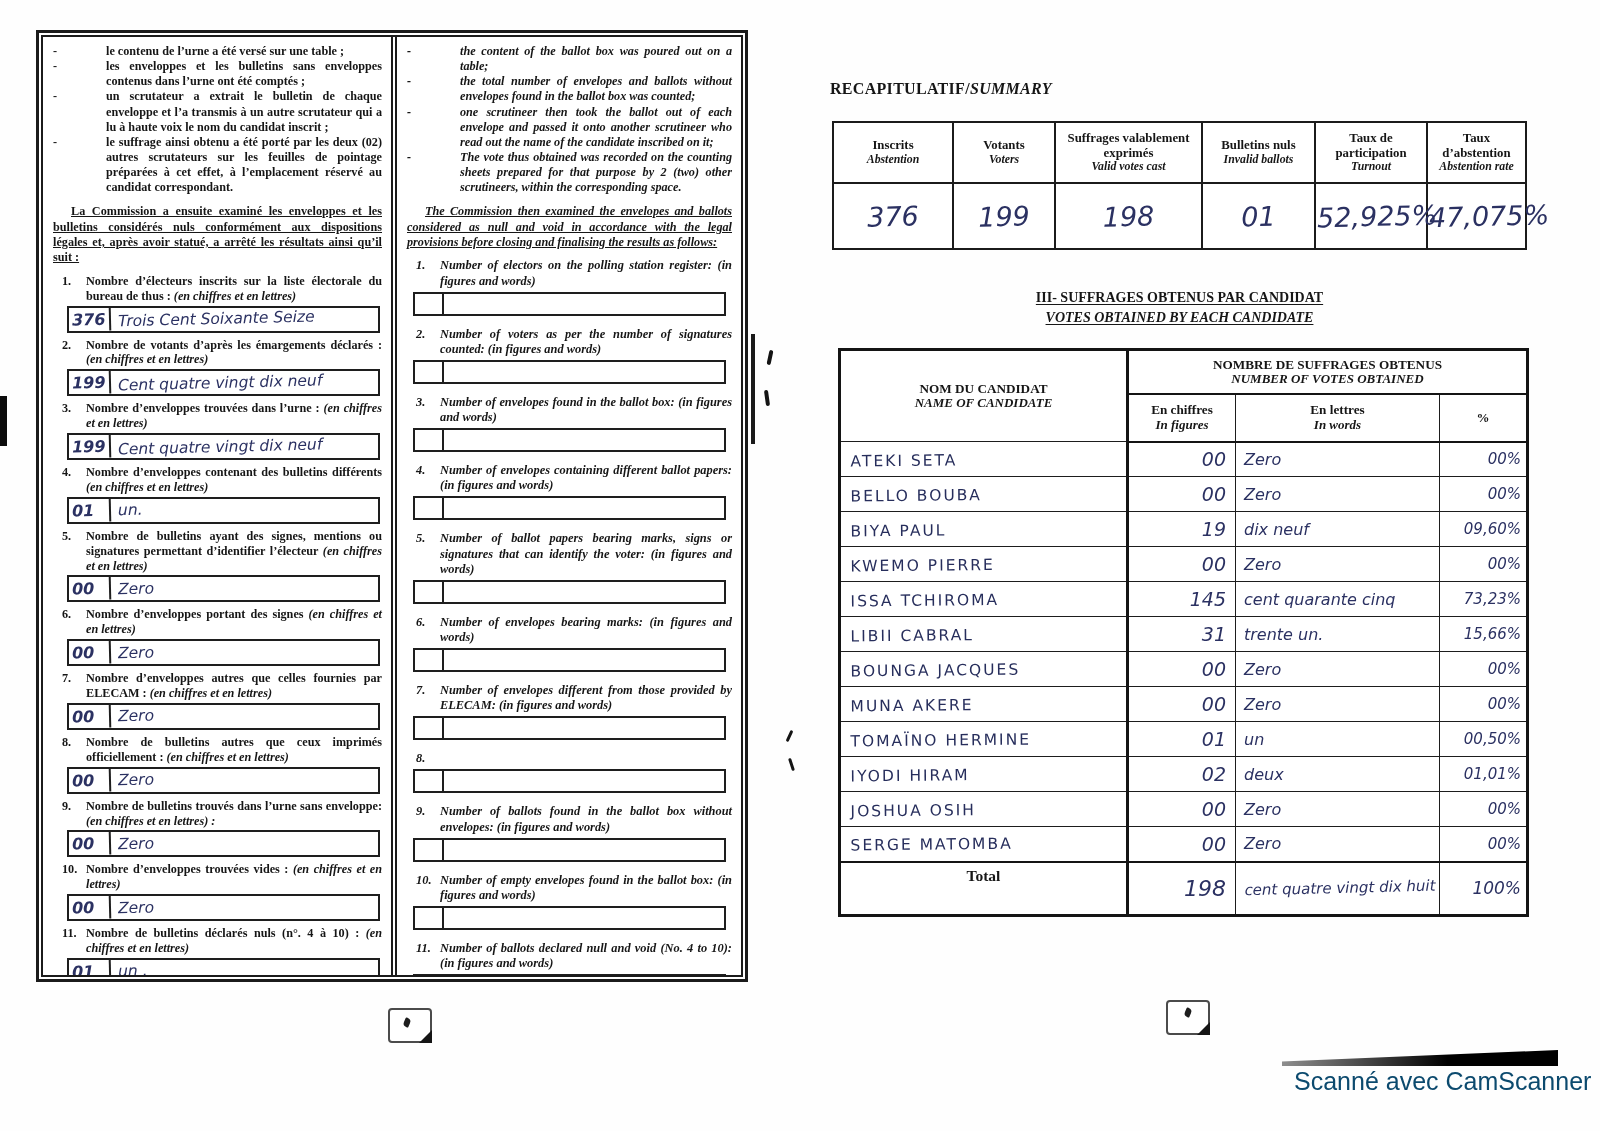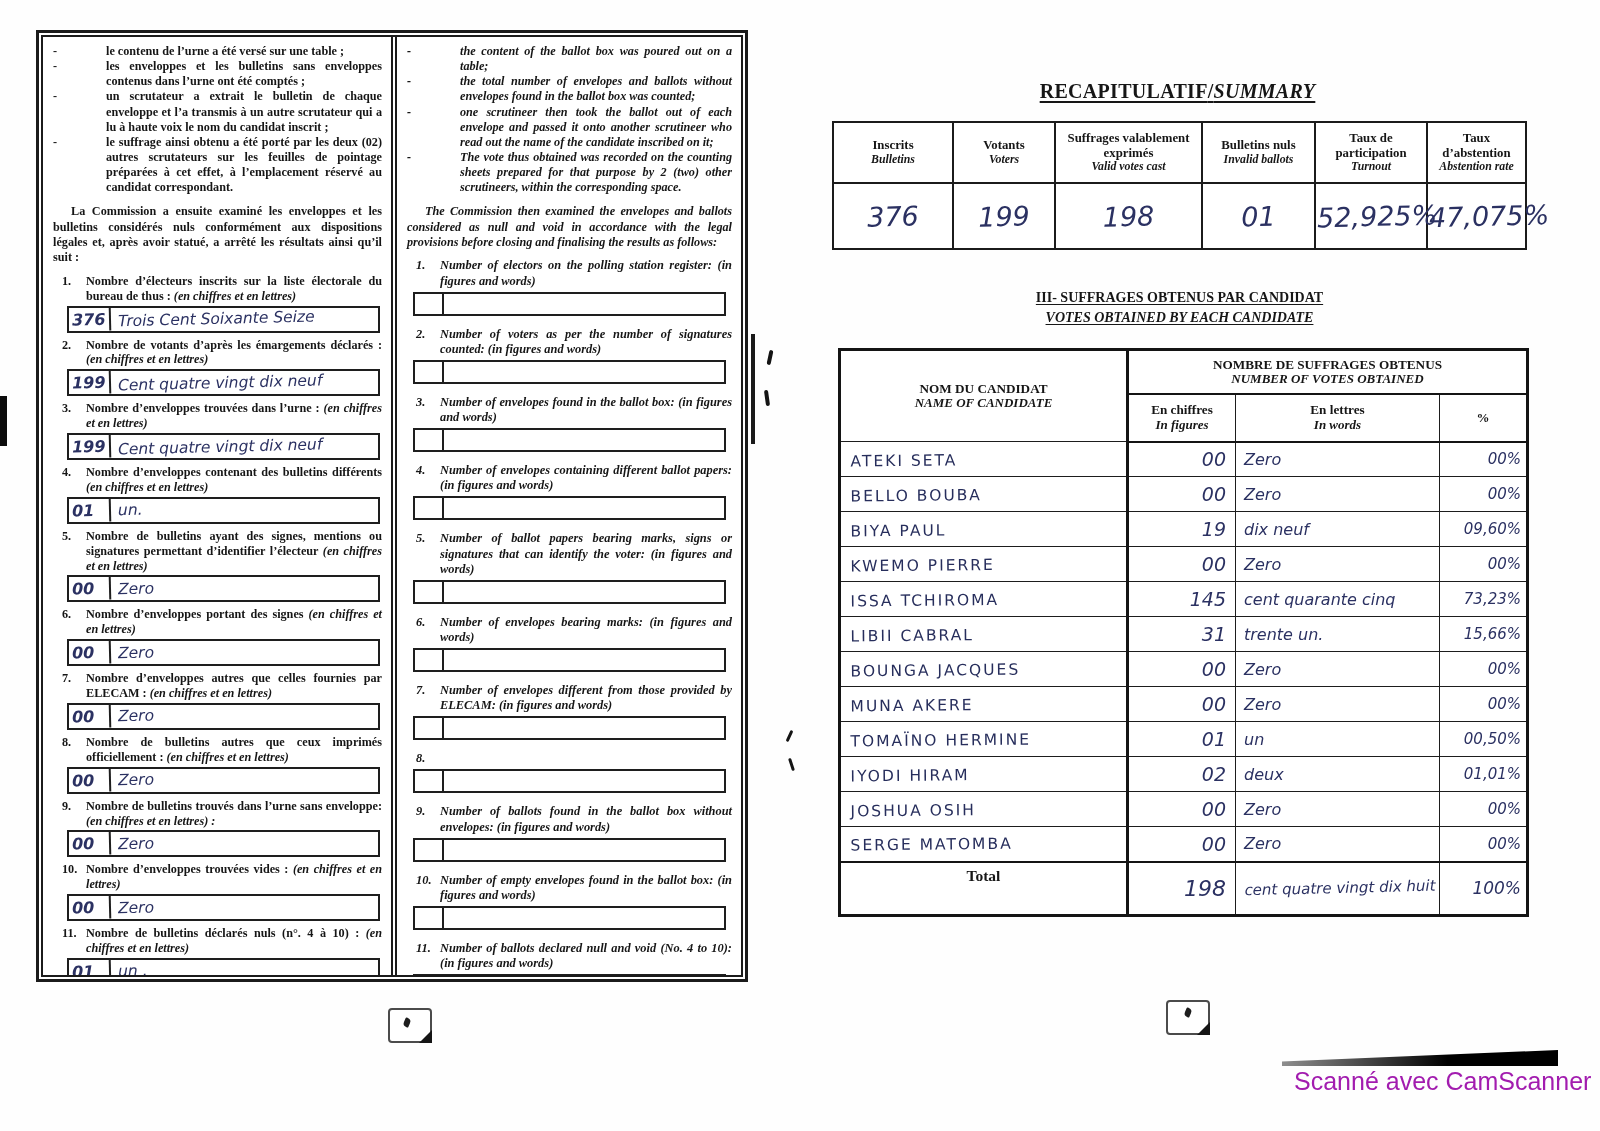--- a/index.html
+++ b/index.html
@@ -45,8 +45,8 @@
   .tilt{transform:rotate(-1.4deg);}
   
   .sum-title{position:absolute;left:830px;top:80px;width:695px;
-    text-align:center;font-weight:bold;font-size:20px;letter-spacing:.3px;
-    text-decoration:underline;text-underline-offset:3px;}
+    font-weight:bold;font-size:16px;letter-spacing:.3px;
+    text-underline-offset:3px;}
   .sum-title .en{font-style:italic;}
   .sum-table{position:absolute;left:832px;top:121px;width:693px;
     border-collapse:collapse;table-layout:fixed;background:#fff;}

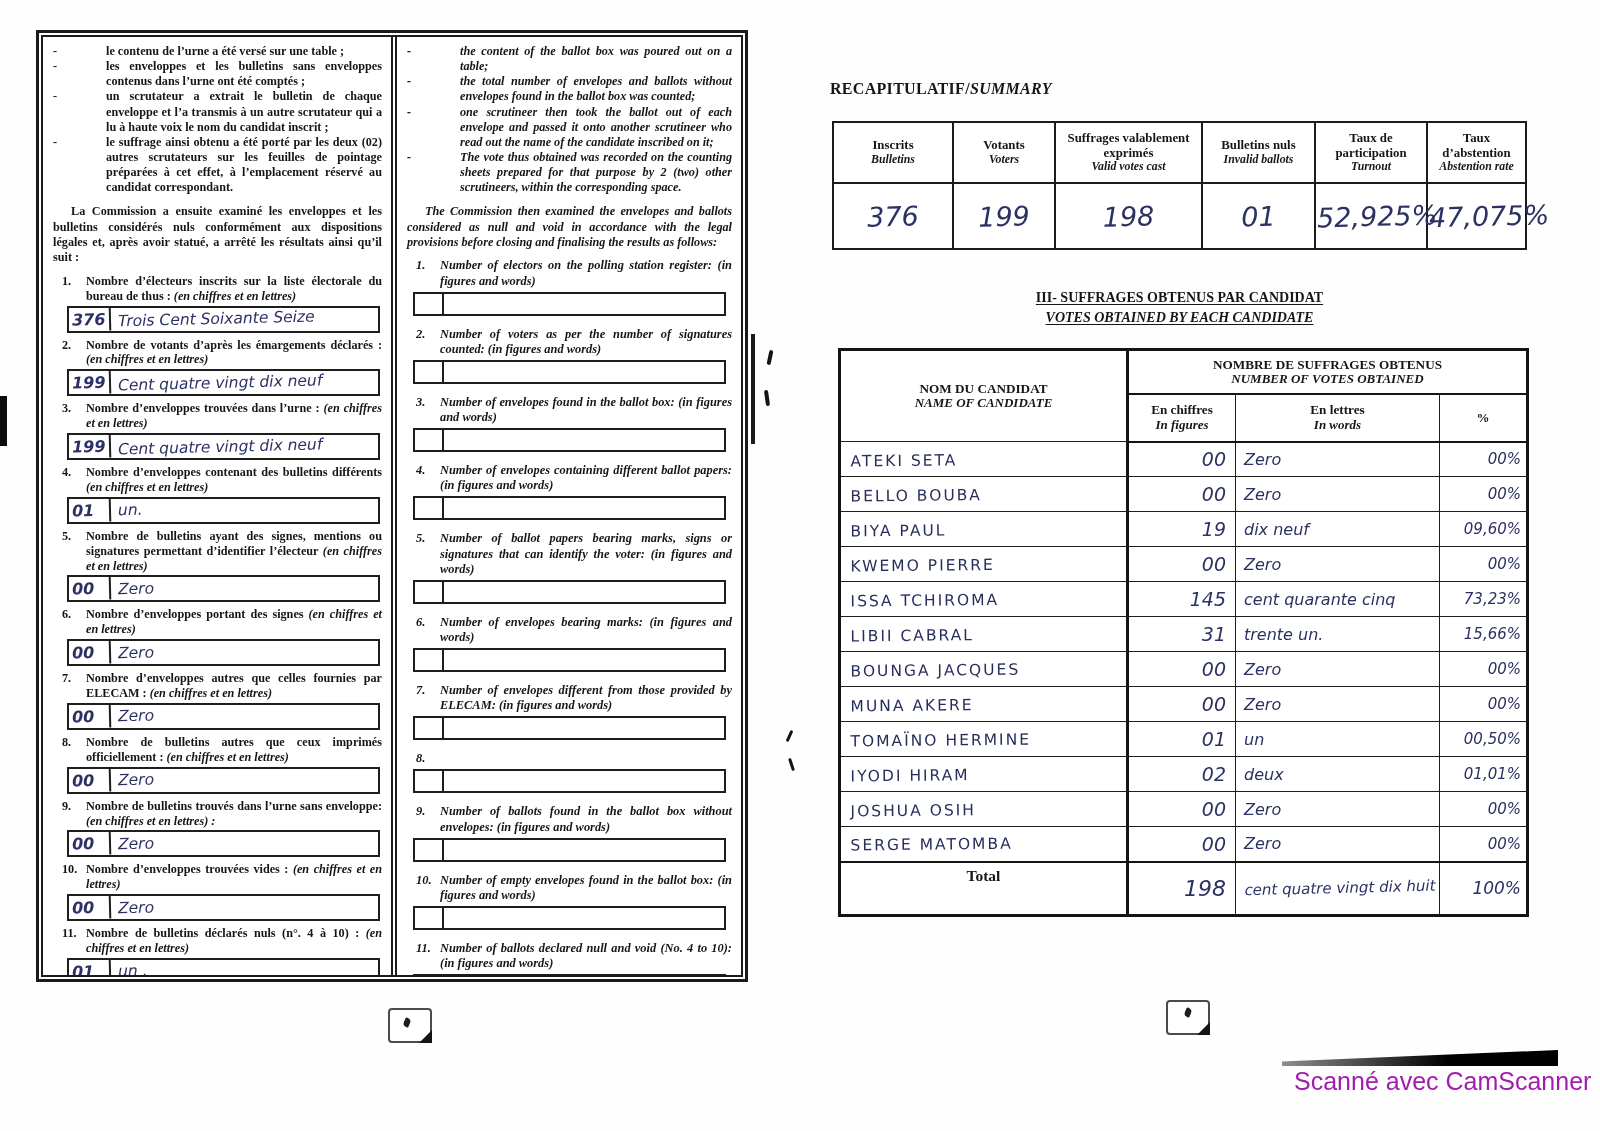--- a/index.html
+++ b/index.html
@@ -421,7 +421,7 @@
 
         <th>
           <span class="h-fr">Inscrits</span>
-          <span class="h-en">Bulletins</span>
+          <span class="h-en">Abstention</span>
         </th>
 
         <th>

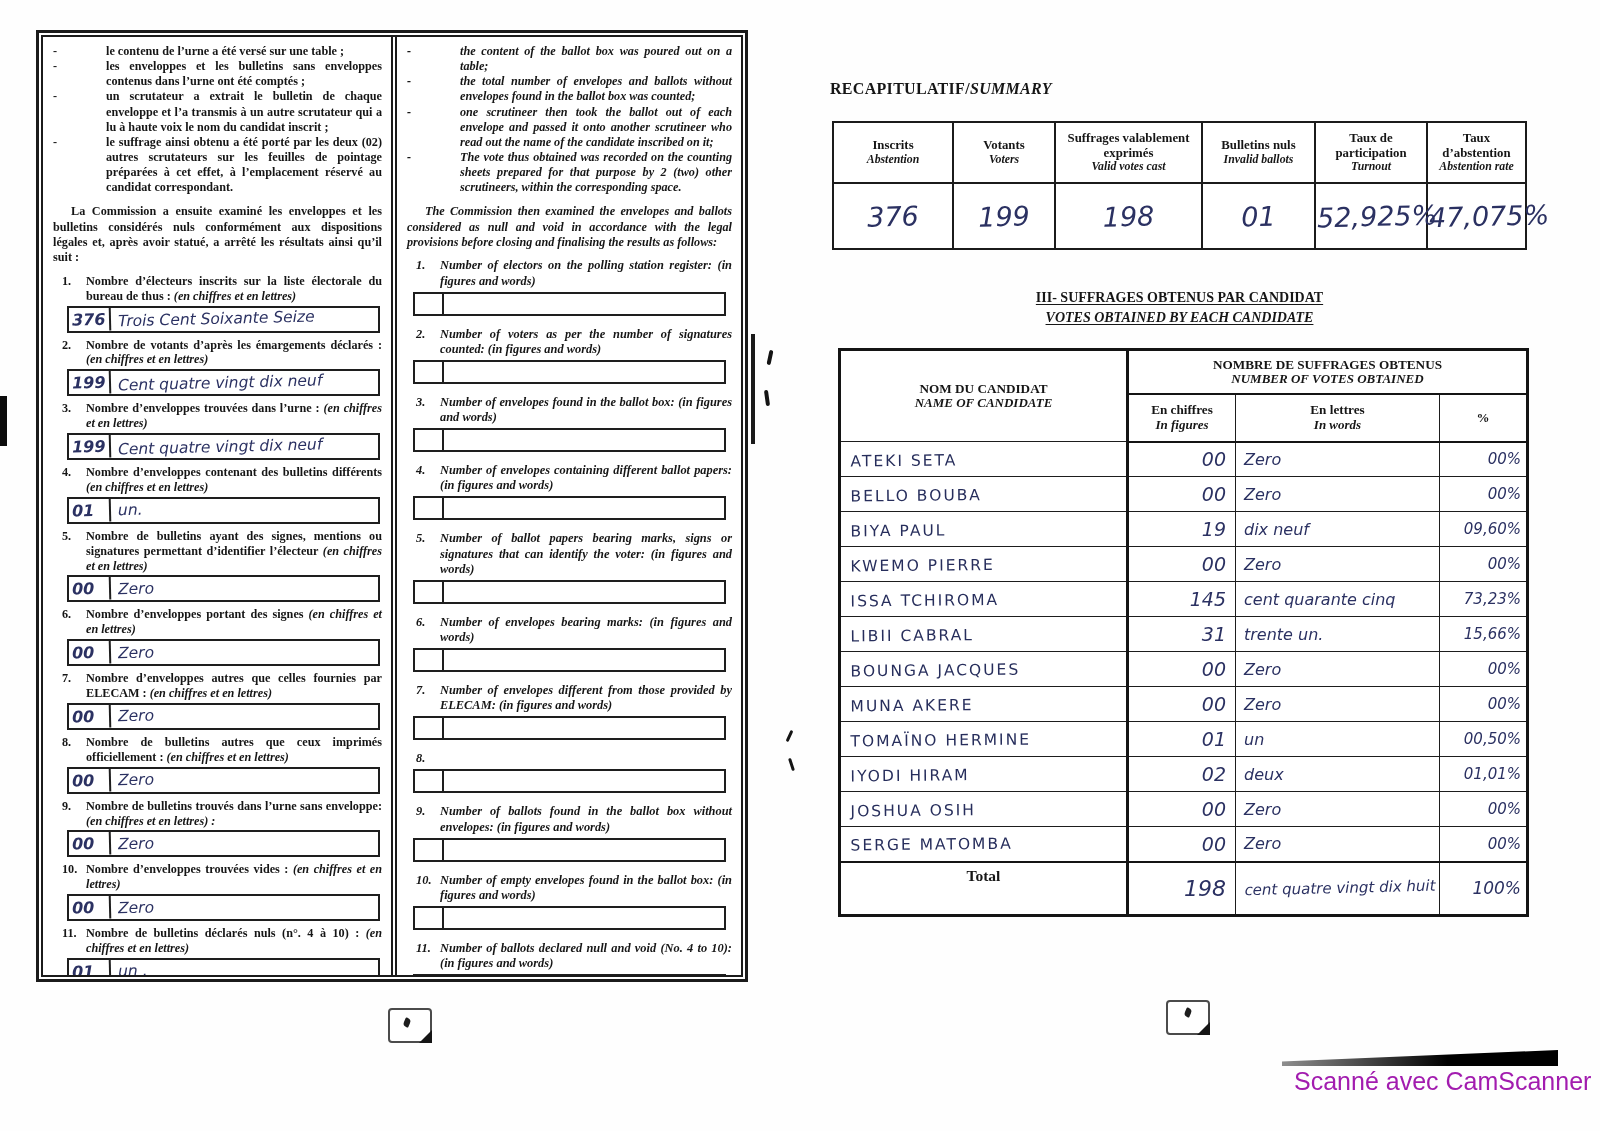--- a/index.html
+++ b/index.html
@@ -24,7 +24,7 @@
   .dash{width:13px;flex:none;}
   .btext{flex:1;text-align:justify;padding-left:40px;}
   .intro{font-weight:bold;font-size:12.2px;line-height:1.26;text-align:justify;
-    text-indent:18px;margin:9px 0 8px 0;}
+    text-indent:18px;margin:9px 0 8px 0;text-decoration:underline;}
   .fr-item,.en-item{margin:0 0 5px 0;}
   .ihead{display:flex;font-weight:bold;font-size:12.2px;line-height:1.22;}
   .inum{width:15px;flex:none;margin-left:9px;}

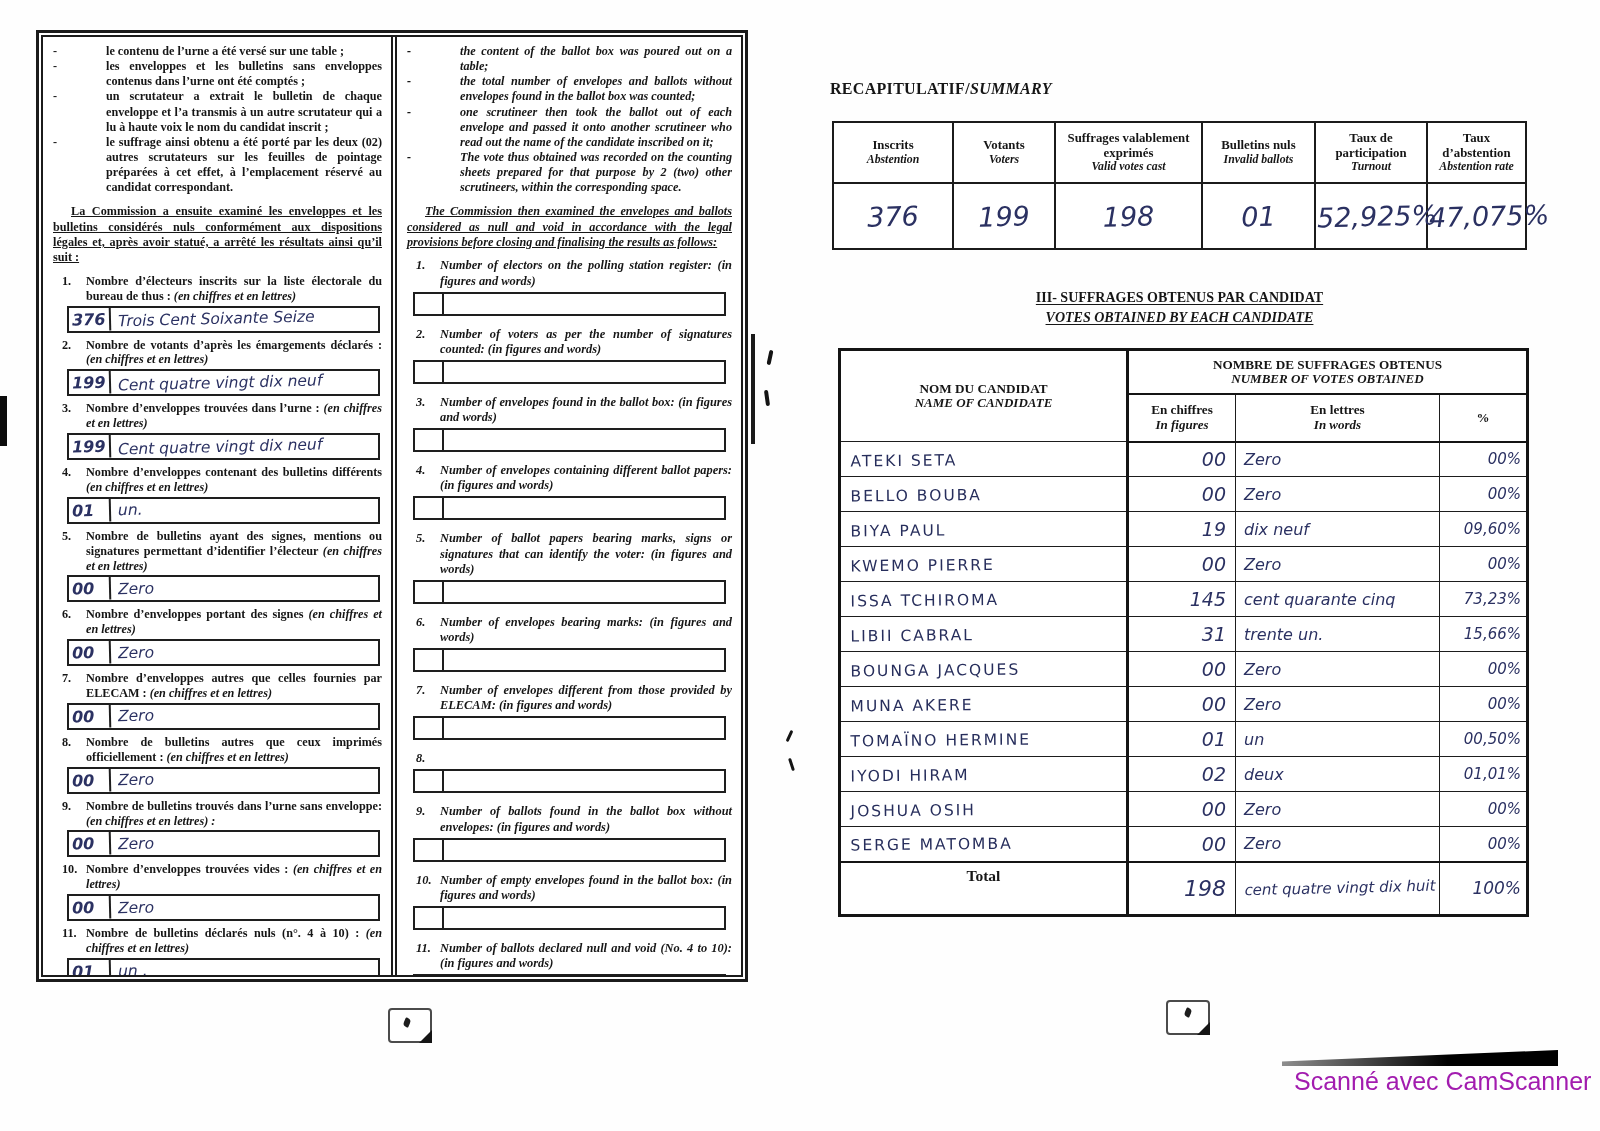--- a/index.html
+++ b/index.html
@@ -96,7 +96,7 @@
     background:linear-gradient(to right,#8e8e8e,#000 60%);
     clip-path:polygon(0 72%,100% 0,100% 100%,0 100%);}
   .scan-credit{position:absolute;left:1294px;top:1067px;width:250px;
-    font-family:"Liberation Sans",sans-serif;font-size:25px;color:#a21caf;
+    font-family:"Liberation Sans",sans-serif;font-size:25px;color:#0c4a6e;
     white-space:nowrap;}
 </style>
 </head>

